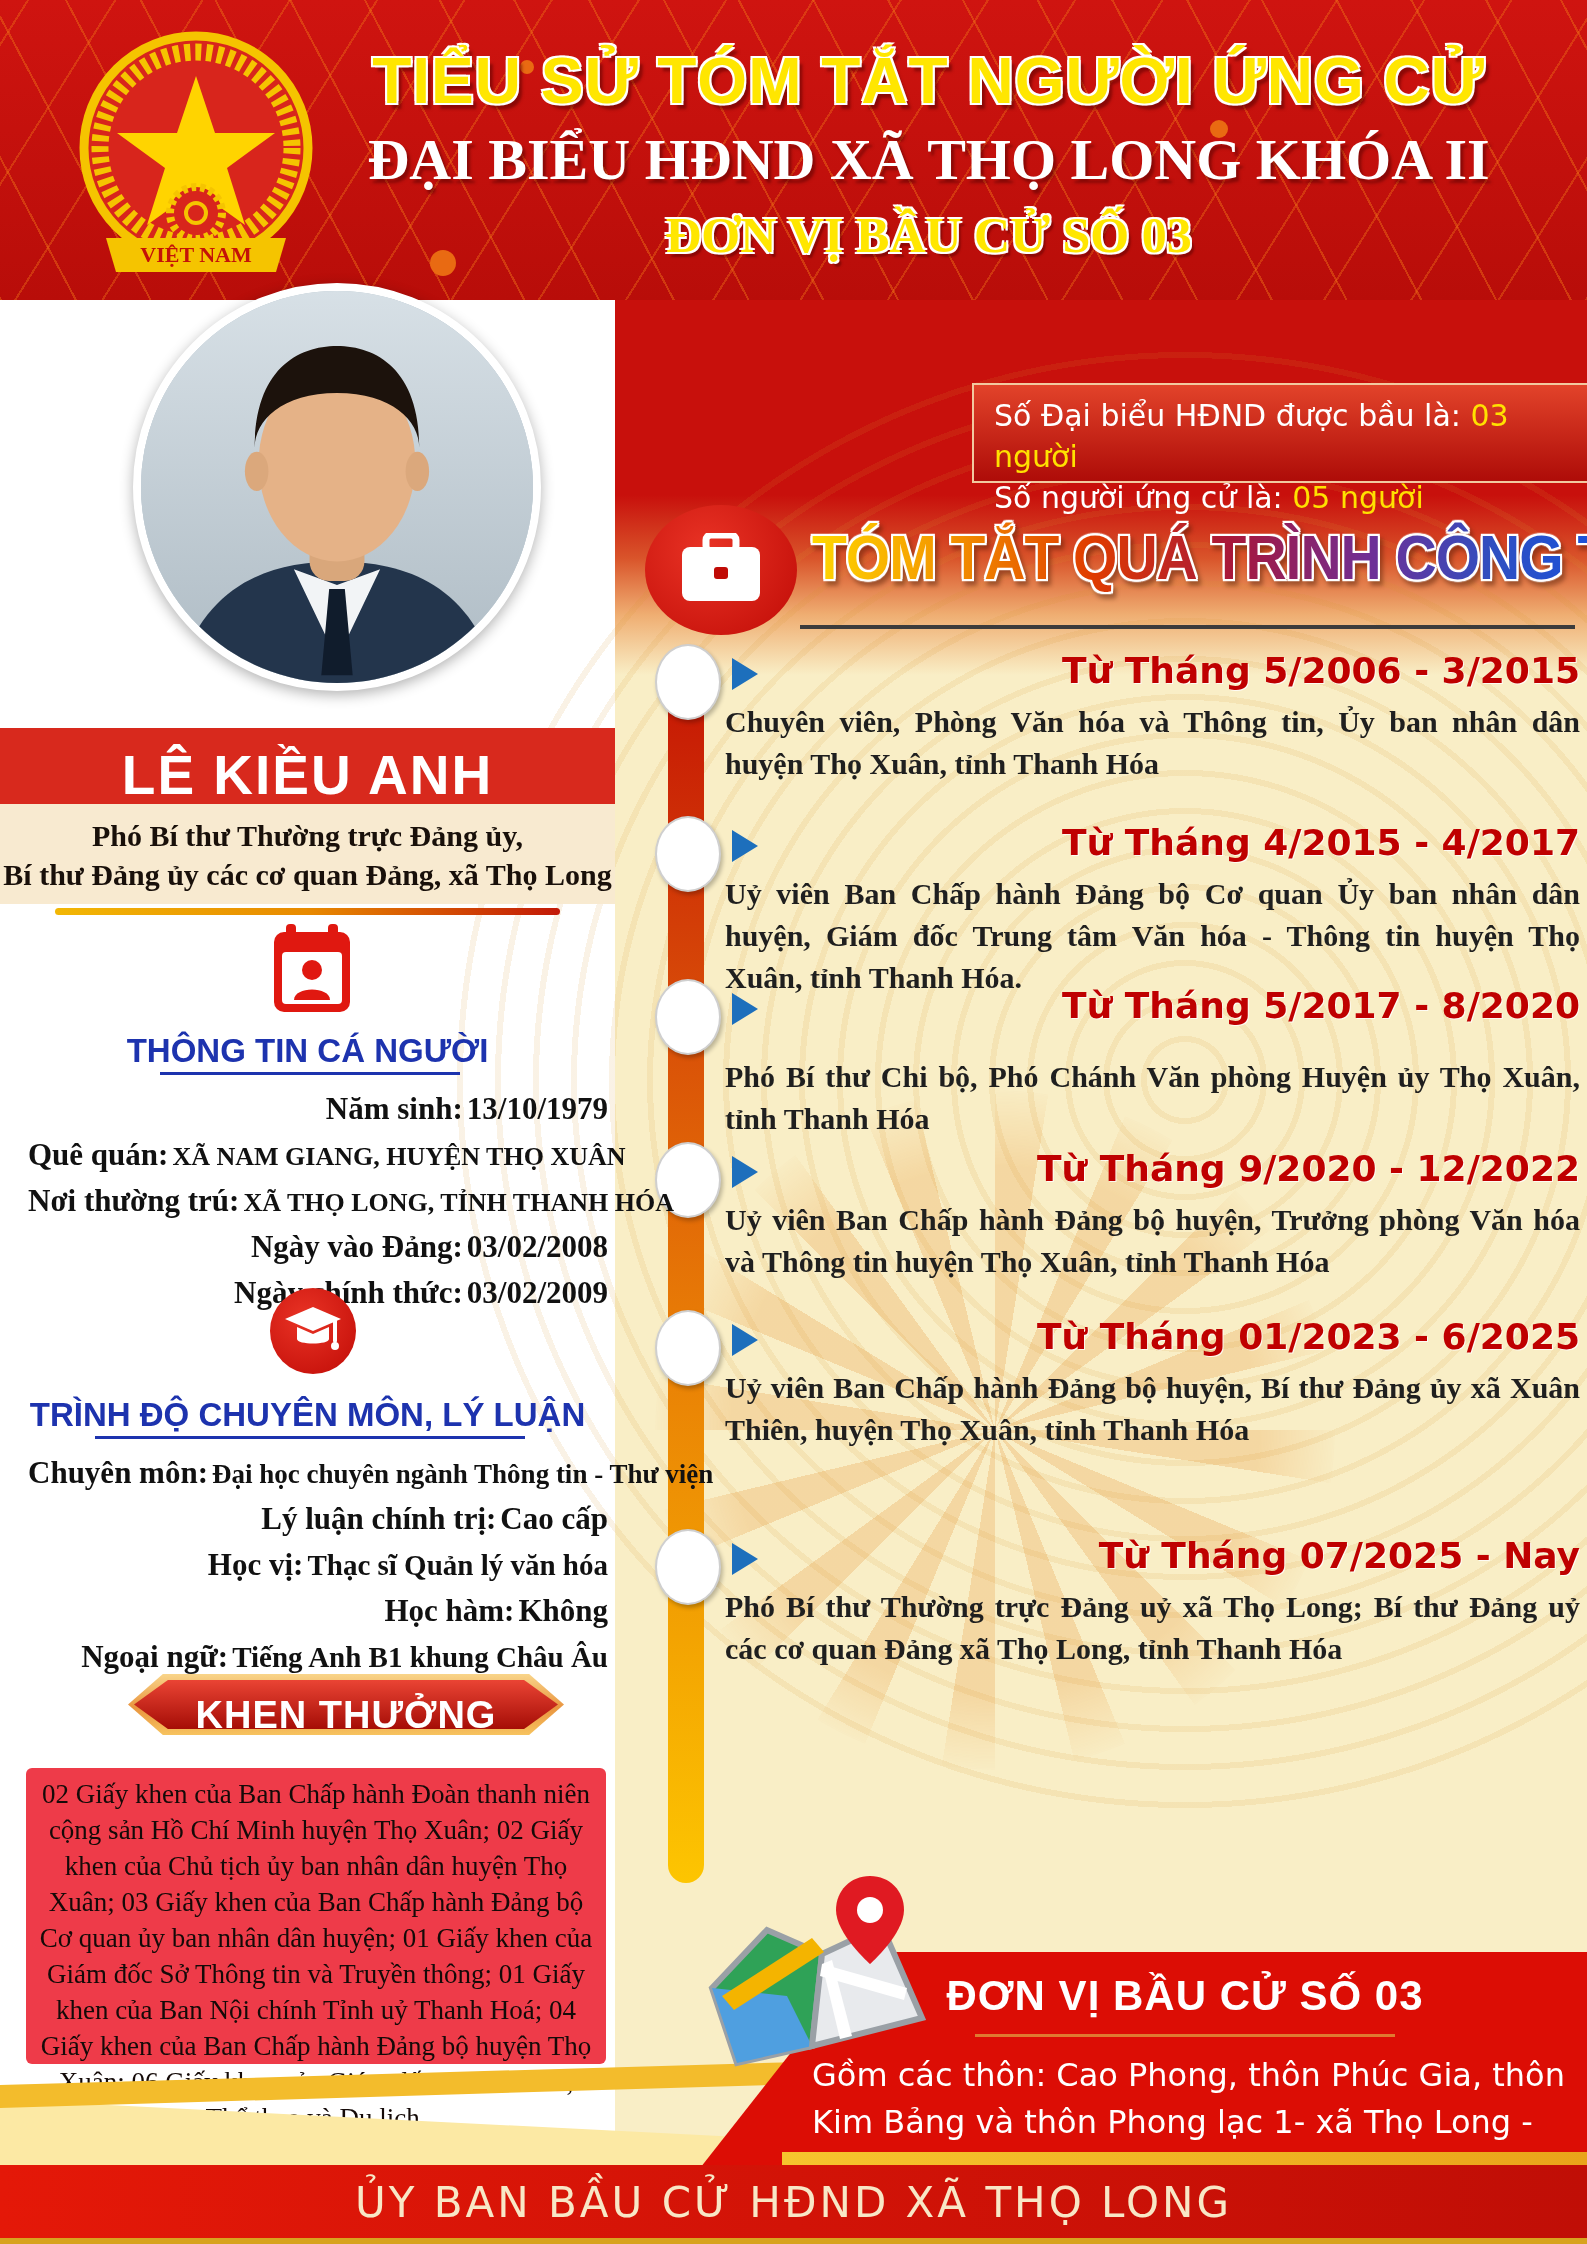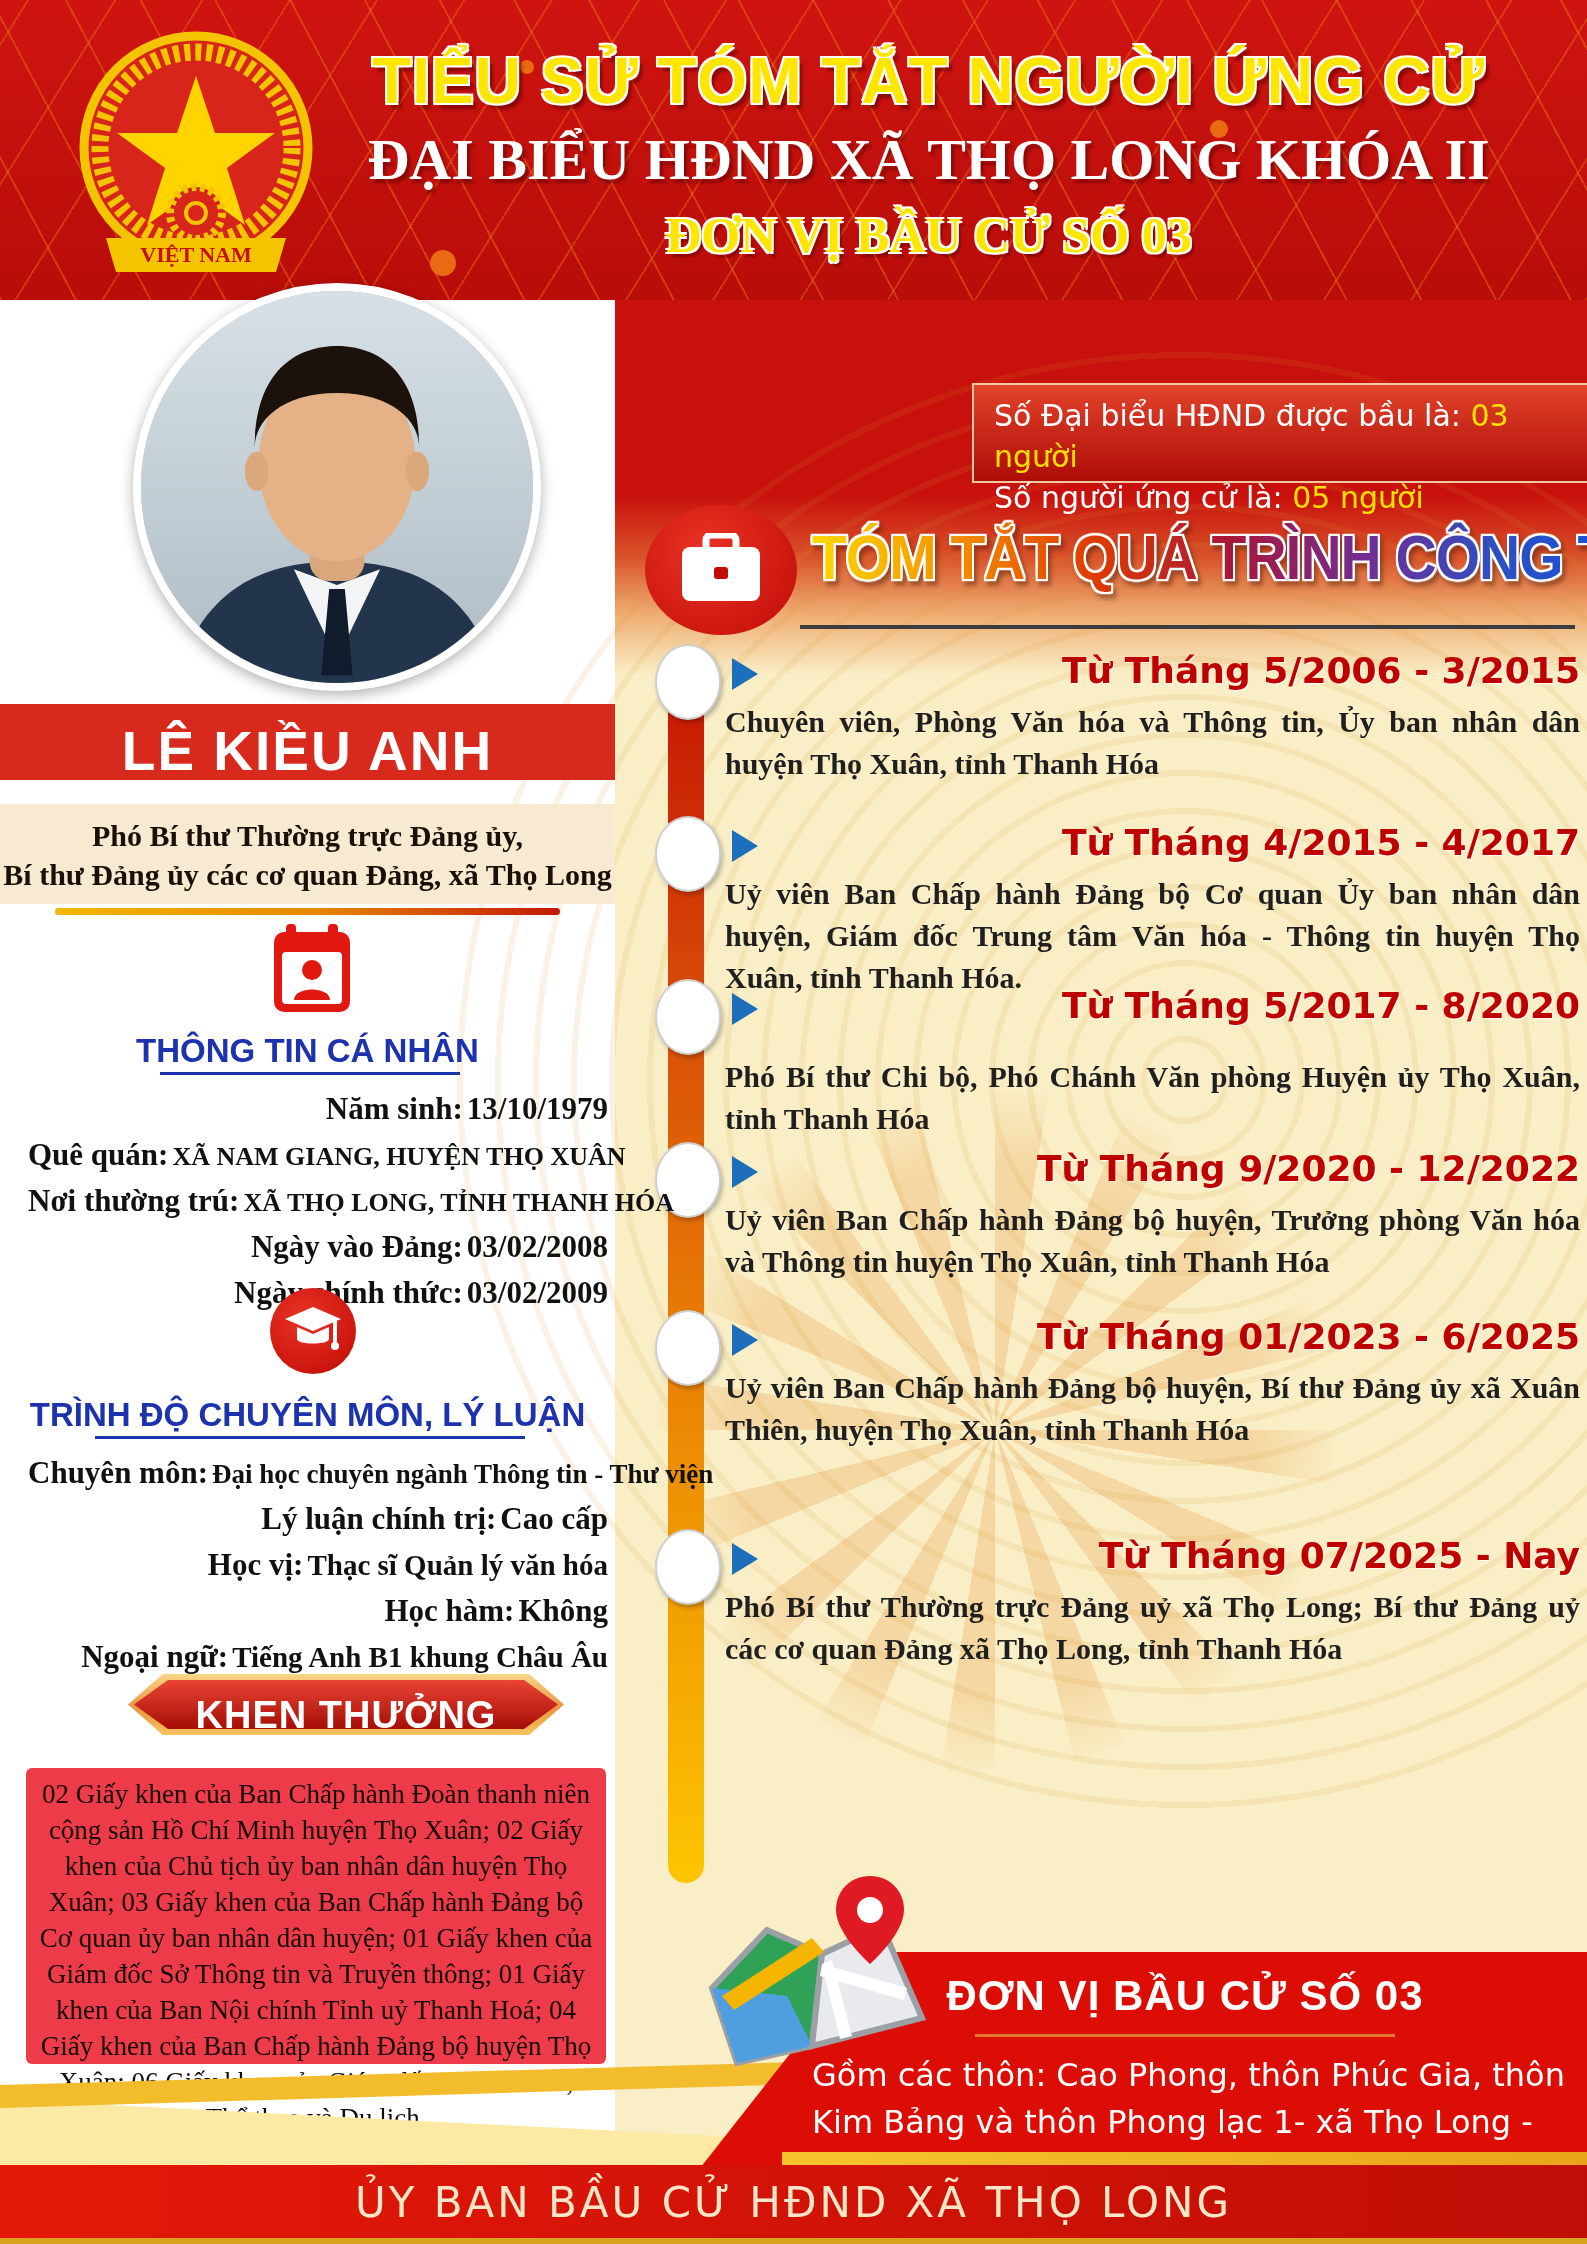--- a/index.html
+++ b/index.html
@@ -59,7 +59,7 @@
   
   .photo{position:absolute;left:133px;top:283px;width:392px;height:392px;border-radius:50%;
     border:8px solid #fff;overflow:hidden;z-index:6;box-shadow:0 4px 14px rgba(0,0,0,.3);background:#c4d0d8;}
-  .name-banner{position:absolute;left:0;top:704px;width:615px;height:76px;background:#d8291d;
+  .name-banner{position:absolute;left:0;top:728px;width:615px;height:76px;background:#d8291d;
     color:#fff;font-size:55px;font-weight:800;letter-spacing:2px;text-align:center;line-height:95px;}
   .pos-band{position:absolute;left:0;top:804px;width:615px;height:100px;background:#f8ead0;
     font-family:"Liberation Serif",serif;font-weight:700;font-size:30px;color:#19100a;

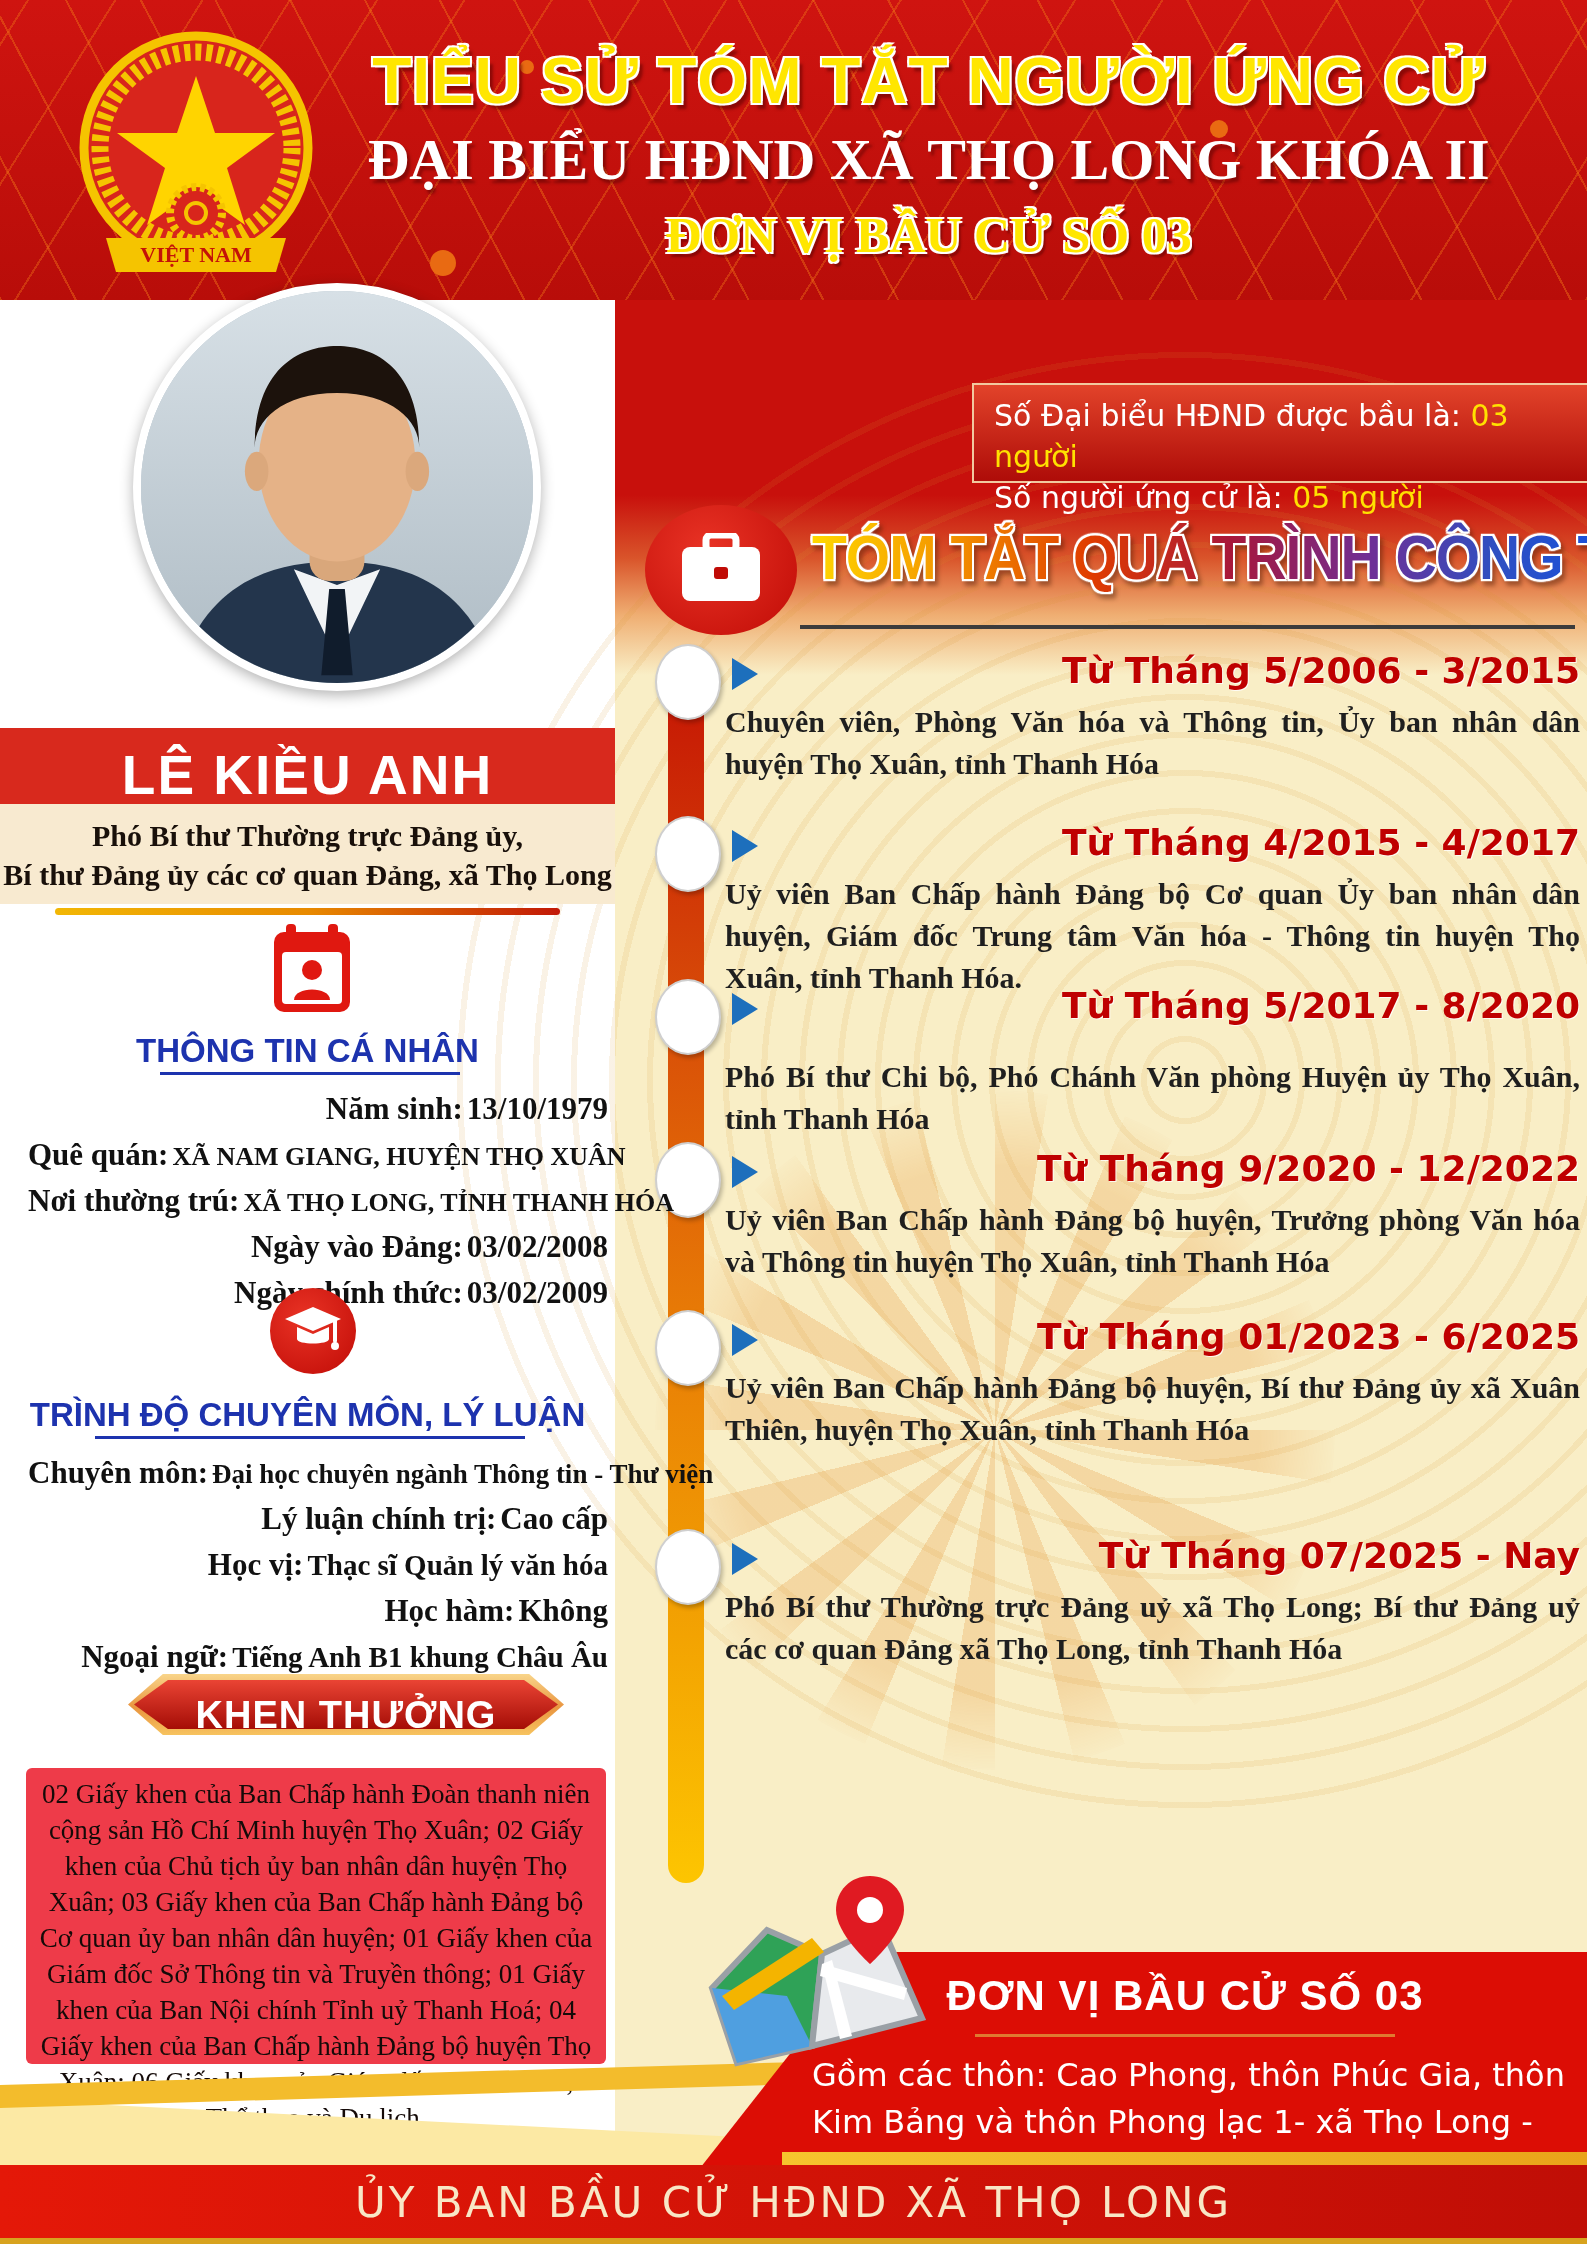--- a/index.html
+++ b/index.html
@@ -235,7 +235,7 @@
     <circle cx="44" cy="48" r="10" fill="#e01810"></circle>
     <path d="M26,78 C26,64 62,64 62,78 Z" fill="#e01810"></path>
   </svg>
-  <div class="sec-title" style="top:1032px;">THÔNG TIN CÁ NHÂN</div>
+  <div class="sec-title" style="top:1032px;">THÔNG TIN CÁ NGƯỜI</div>
   <div class="sec-underline" style="left:160px;top:1072px;width:300px;"></div>
   <div class="info-list" style="top:1088px;">
     <div class="pi-row">

